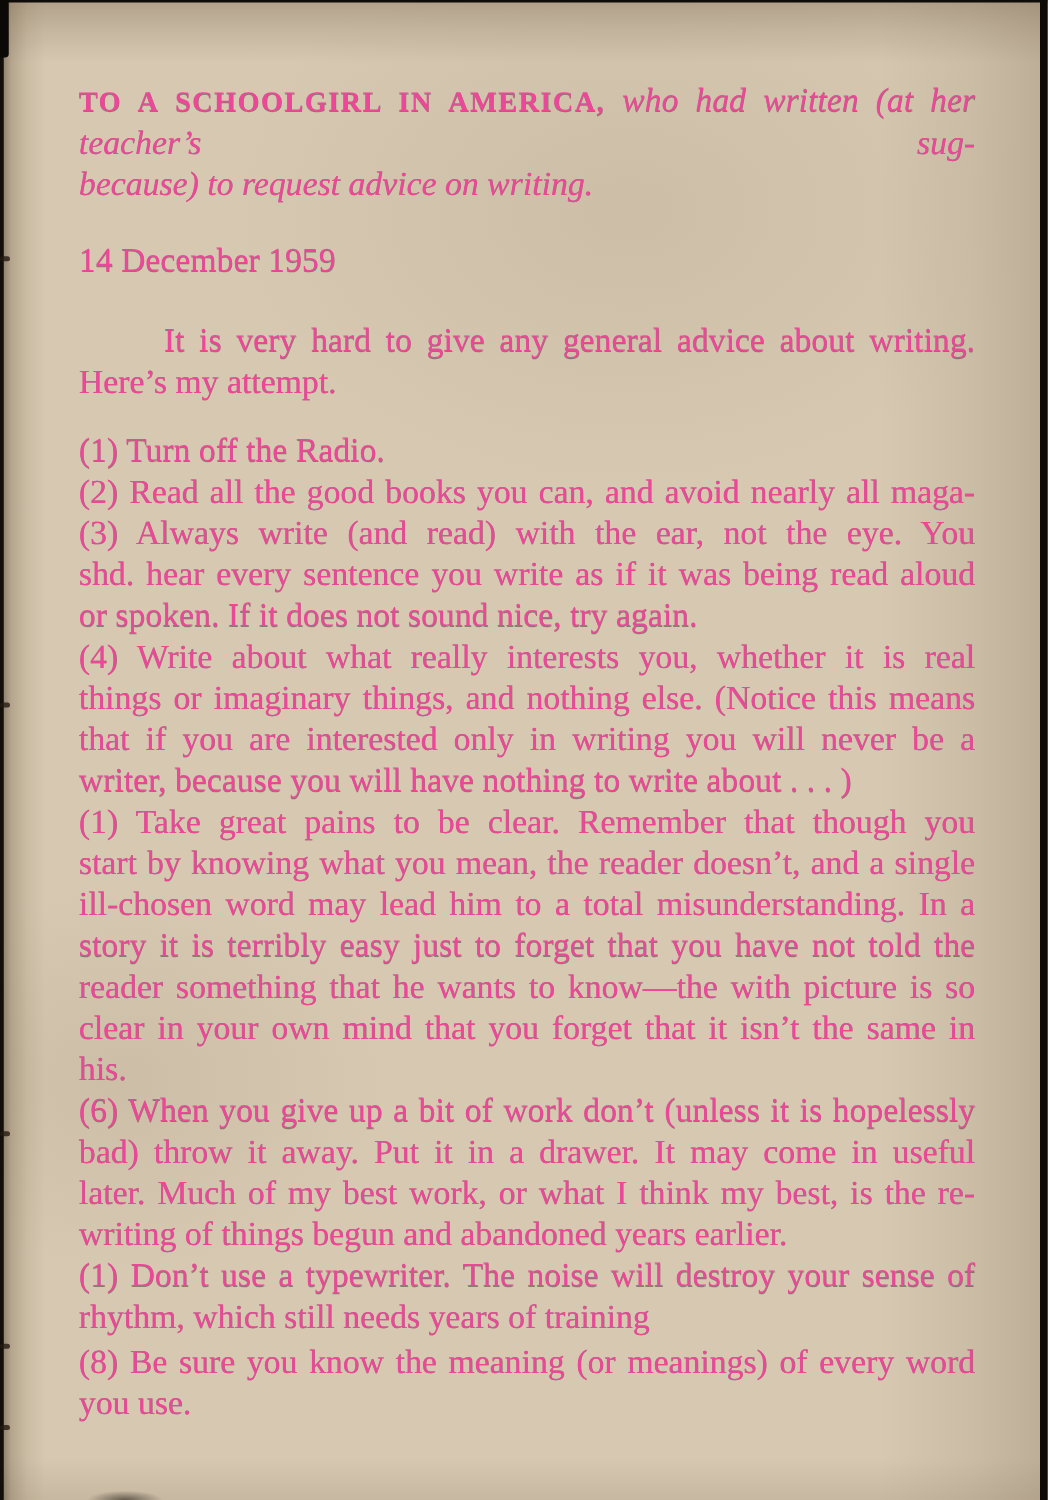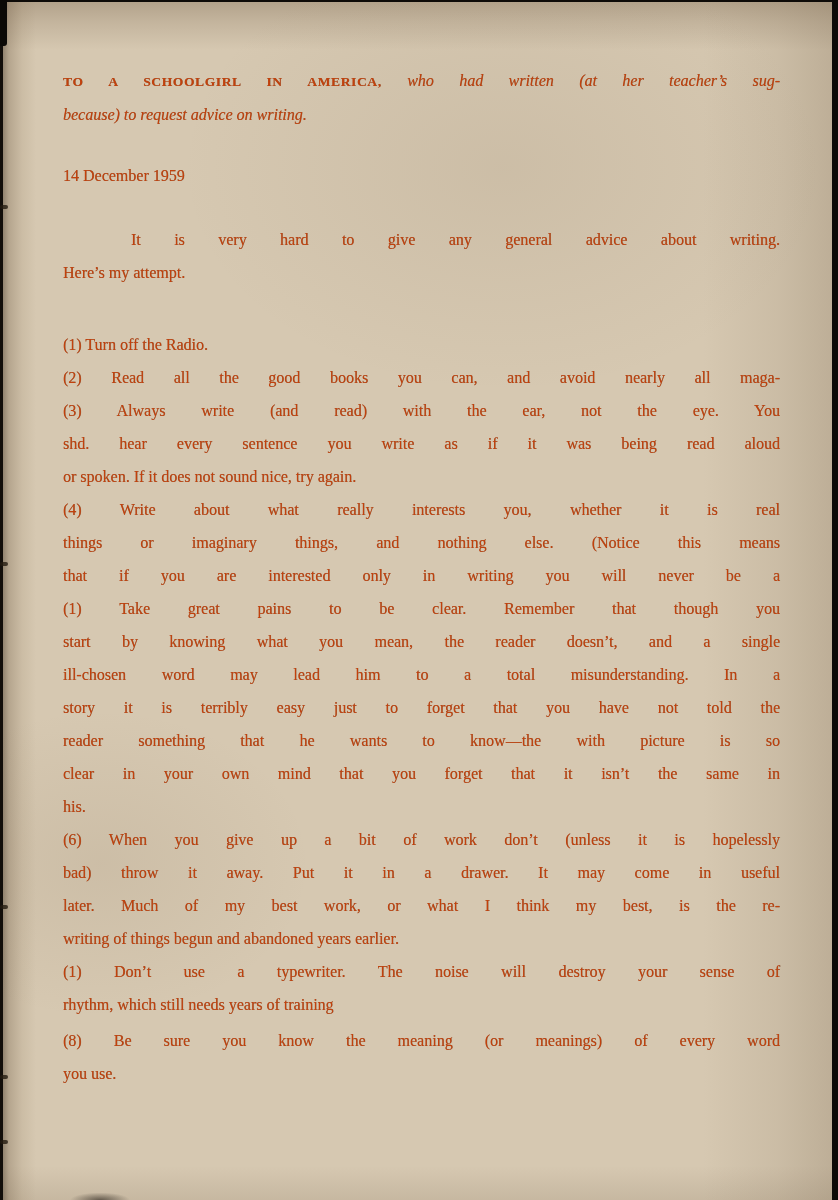--- a/index.html
+++ b/index.html
@@ -36,8 +36,8 @@
 
   .textcol {
     position:absolute; left:63px; right:58px; top:64px;
-    font-size:16px; line-height:33px;
-    color:#c2410c;
+    font-size:27px; line-height:33px;
+    color:#ec4899;
     text-shadow:0.25px 0.25px 0 rgba(44,33,20,0.45);
   }
   .line   { white-space:normal; }

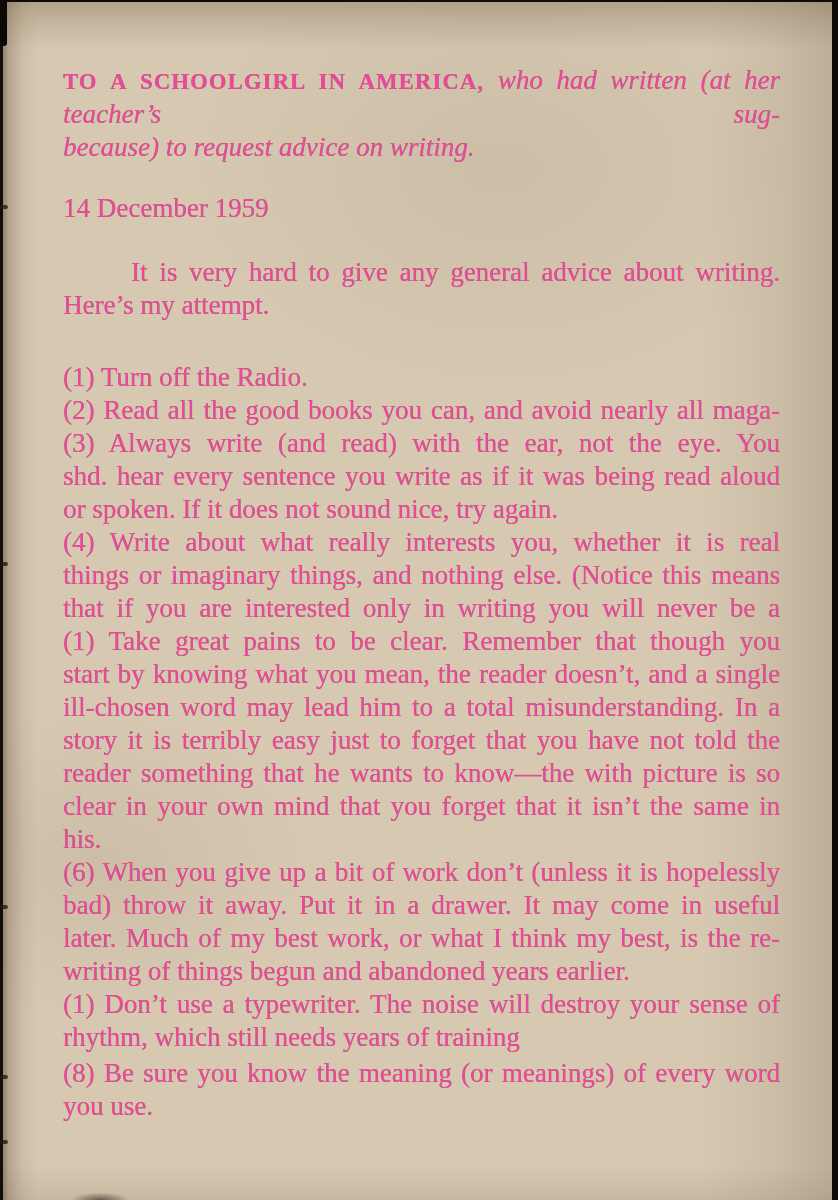--- a/index.html
+++ b/index.html
@@ -48,7 +48,7 @@
   .it     { font-style:italic; }
   .date-line   { margin-top:28px; }
   .intro-block { margin-top:31px; }
-  .advice-list { margin-top:39px; }
+  .advice-list { margin-top:22px; }
   .gap8        { margin-top:3px; }
 </style>
 </head>

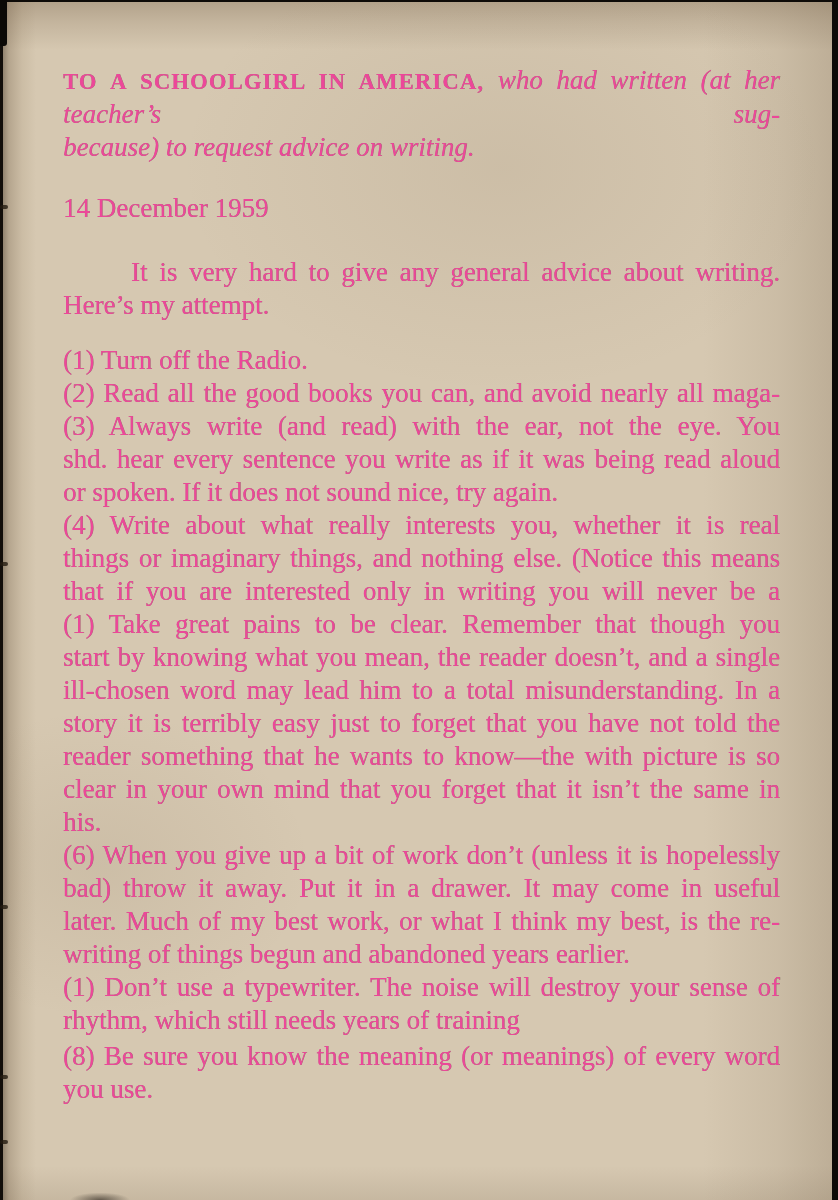--- a/index.html
+++ b/index.html
@@ -96,6 +96,7 @@
         <div class="line j">(4) Write about what really interests you, whether it is real</div>
         <div class="line j">things or imaginary things, and nothing else. (Notice this means</div>
         <div class="line j">that if you are interested only in writing you will never be a</div>
+        <div class="line">writer, because you will have nothing to write about . . . )</div>
       </div>
 
       <div>

